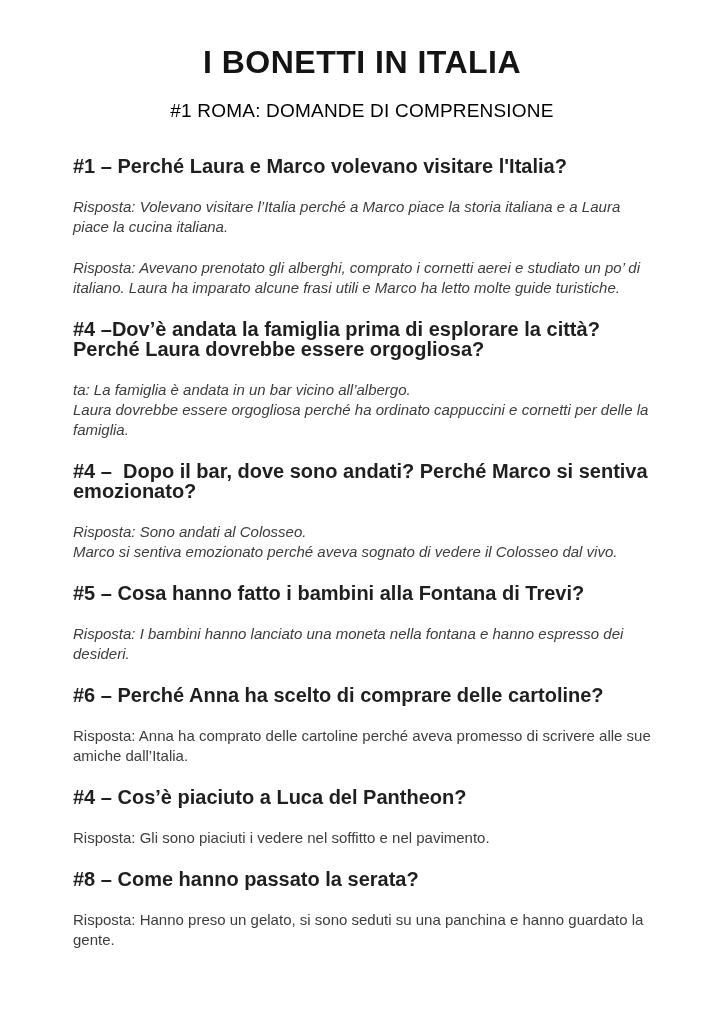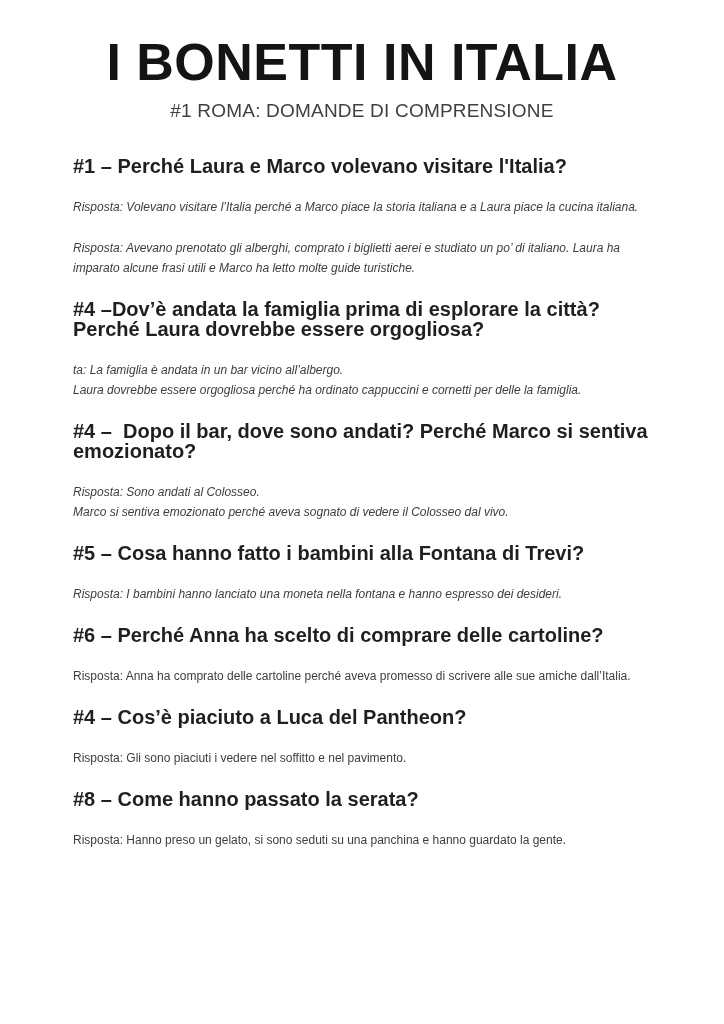--- a/index.html
+++ b/index.html
@@ -23,7 +23,7 @@
   }
   .doc-title {
     margin: 38px 40px 0 40px;
-    font-size: 52px;
+    font-size: 32px;
     line-height: 48px;
     font-weight: 800;
     letter-spacing: 0.5px;

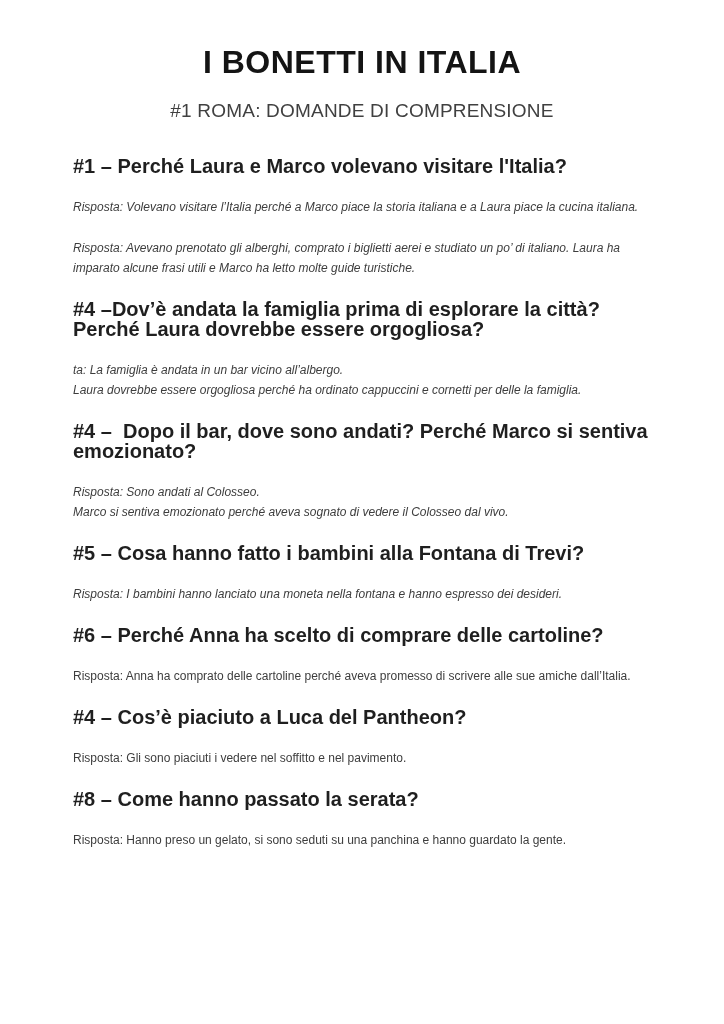--- a/index.html
+++ b/index.html
@@ -36,7 +36,7 @@
     line-height: 26px;
     font-weight: 400;
     text-align: center;
-    color: #404040;
+    color: #000000;
     letter-spacing: 0.2px;
   }
   .content {

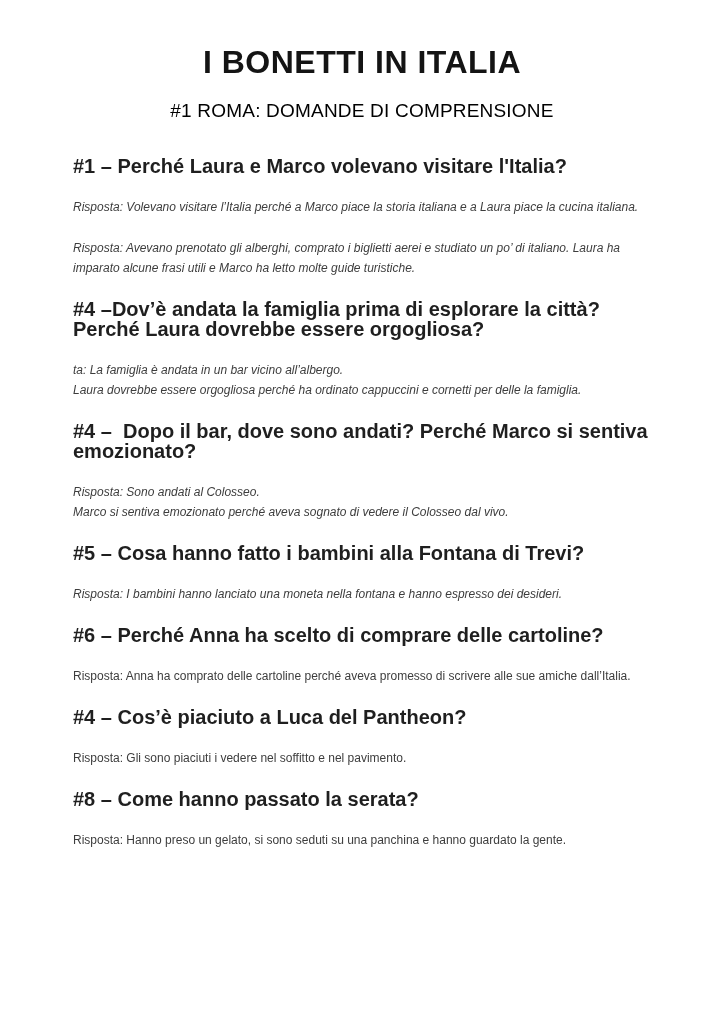--- a/index.html
+++ b/index.html
@@ -53,7 +53,7 @@
   }
   .answer {
     margin: 0 0 21px 0;
-    font-size: 12px;
+    font-size: 15px;
     line-height: 20px;
     font-weight: 400;
     color: #3d3d3d;

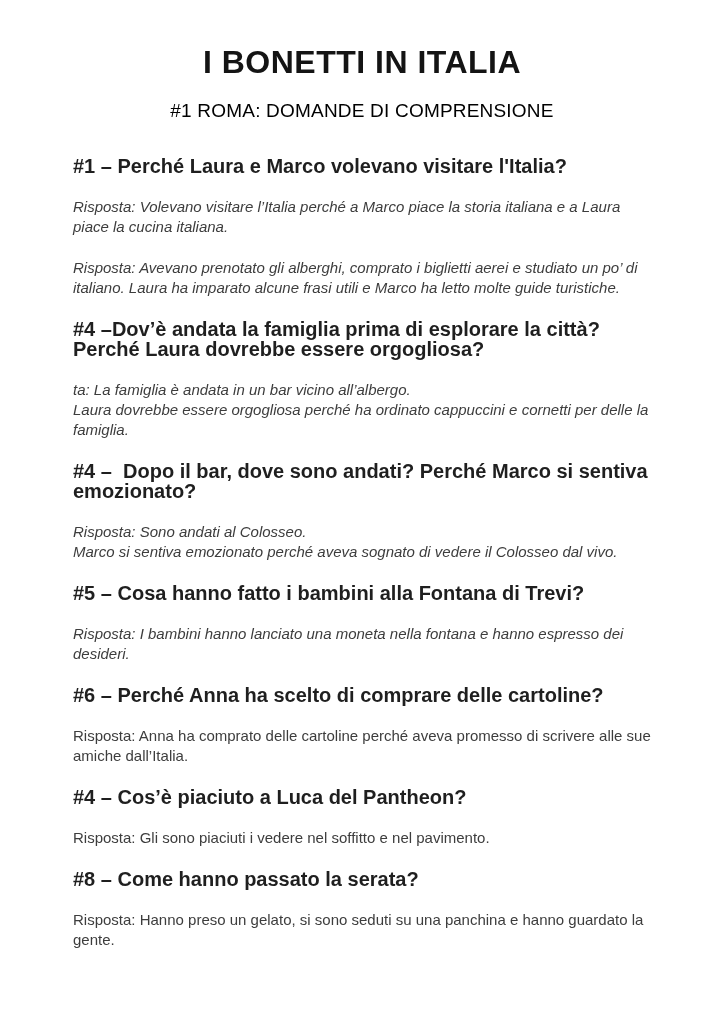--- a/index.html
+++ b/index.html
@@ -84,7 +84,7 @@
 
     <section>
       <p class="answer italic">
-        <span class="seg">Risposta: Avevano prenotato gli alberghi, comprato i biglietti aerei e studiato un po’ di italiano. Laura ha imparato alcune frasi utili e Marco ha letto molte guide turistiche.</span>
+        <span class="seg">Risposta: Avevano prenotato gli alberghi, comprato i cornetti aerei e studiato un po’ di italiano. Laura ha imparato alcune frasi utili e Marco ha letto molte guide turistiche.</span>
       </p>
     </section>
 

